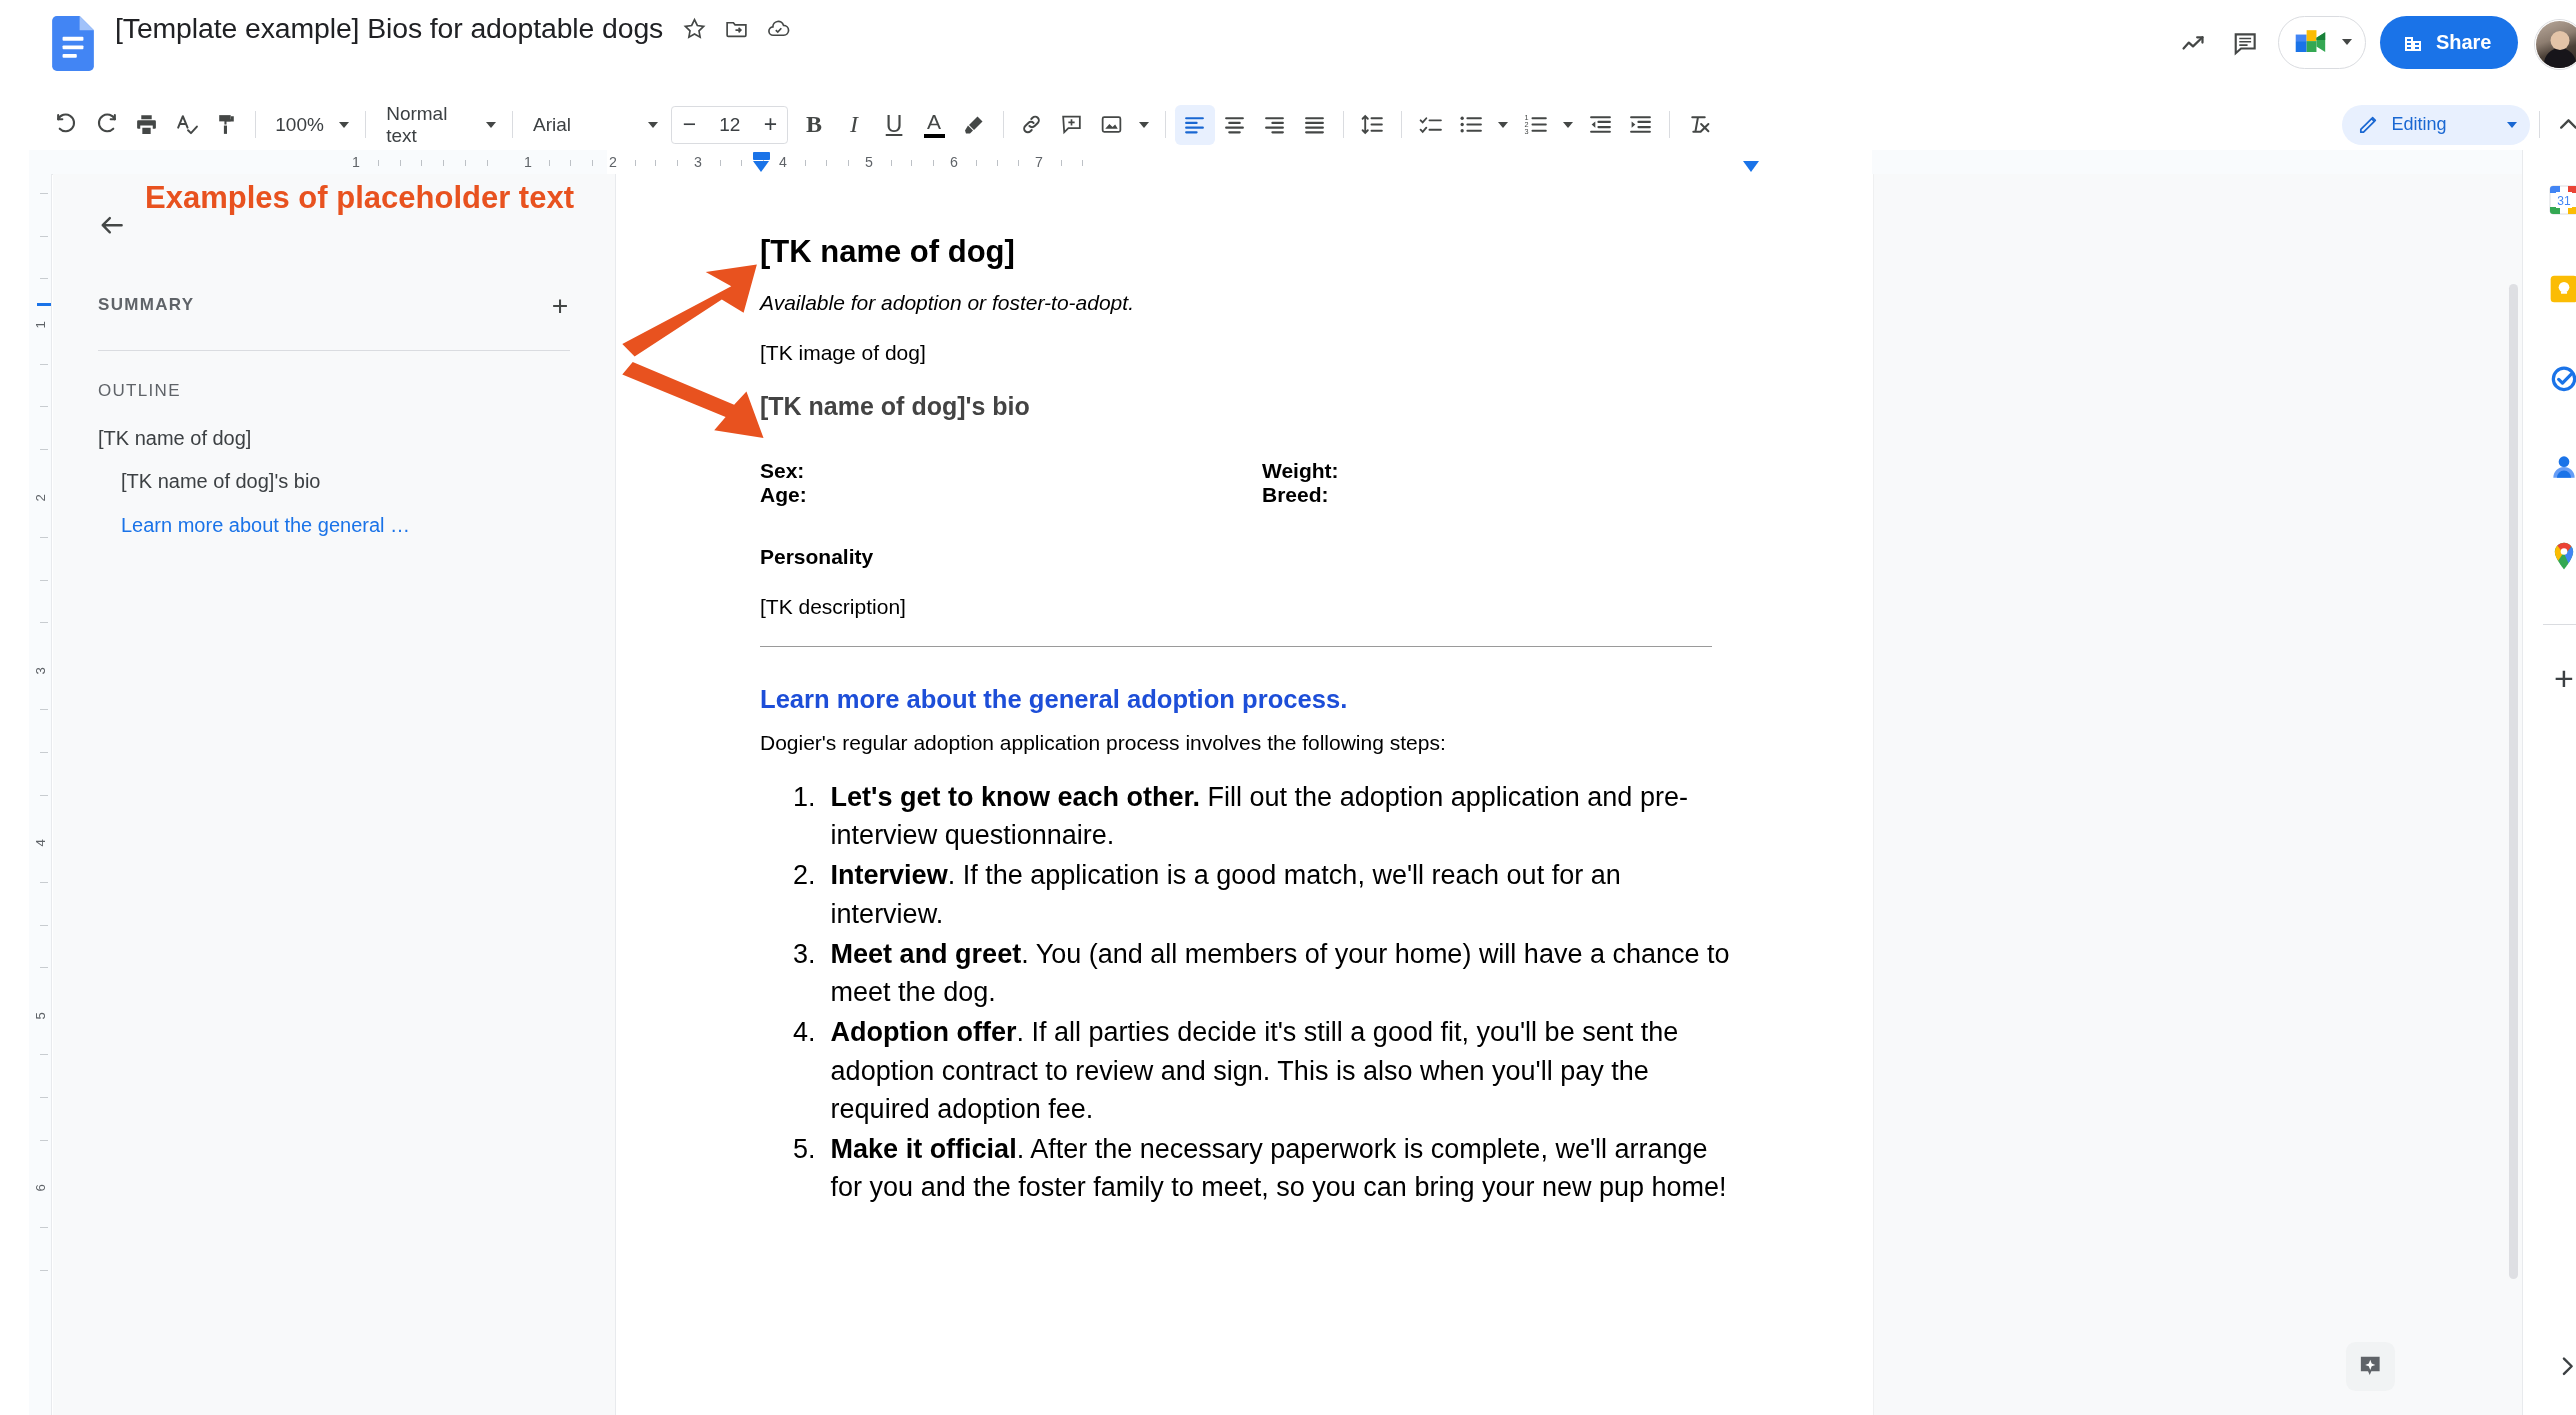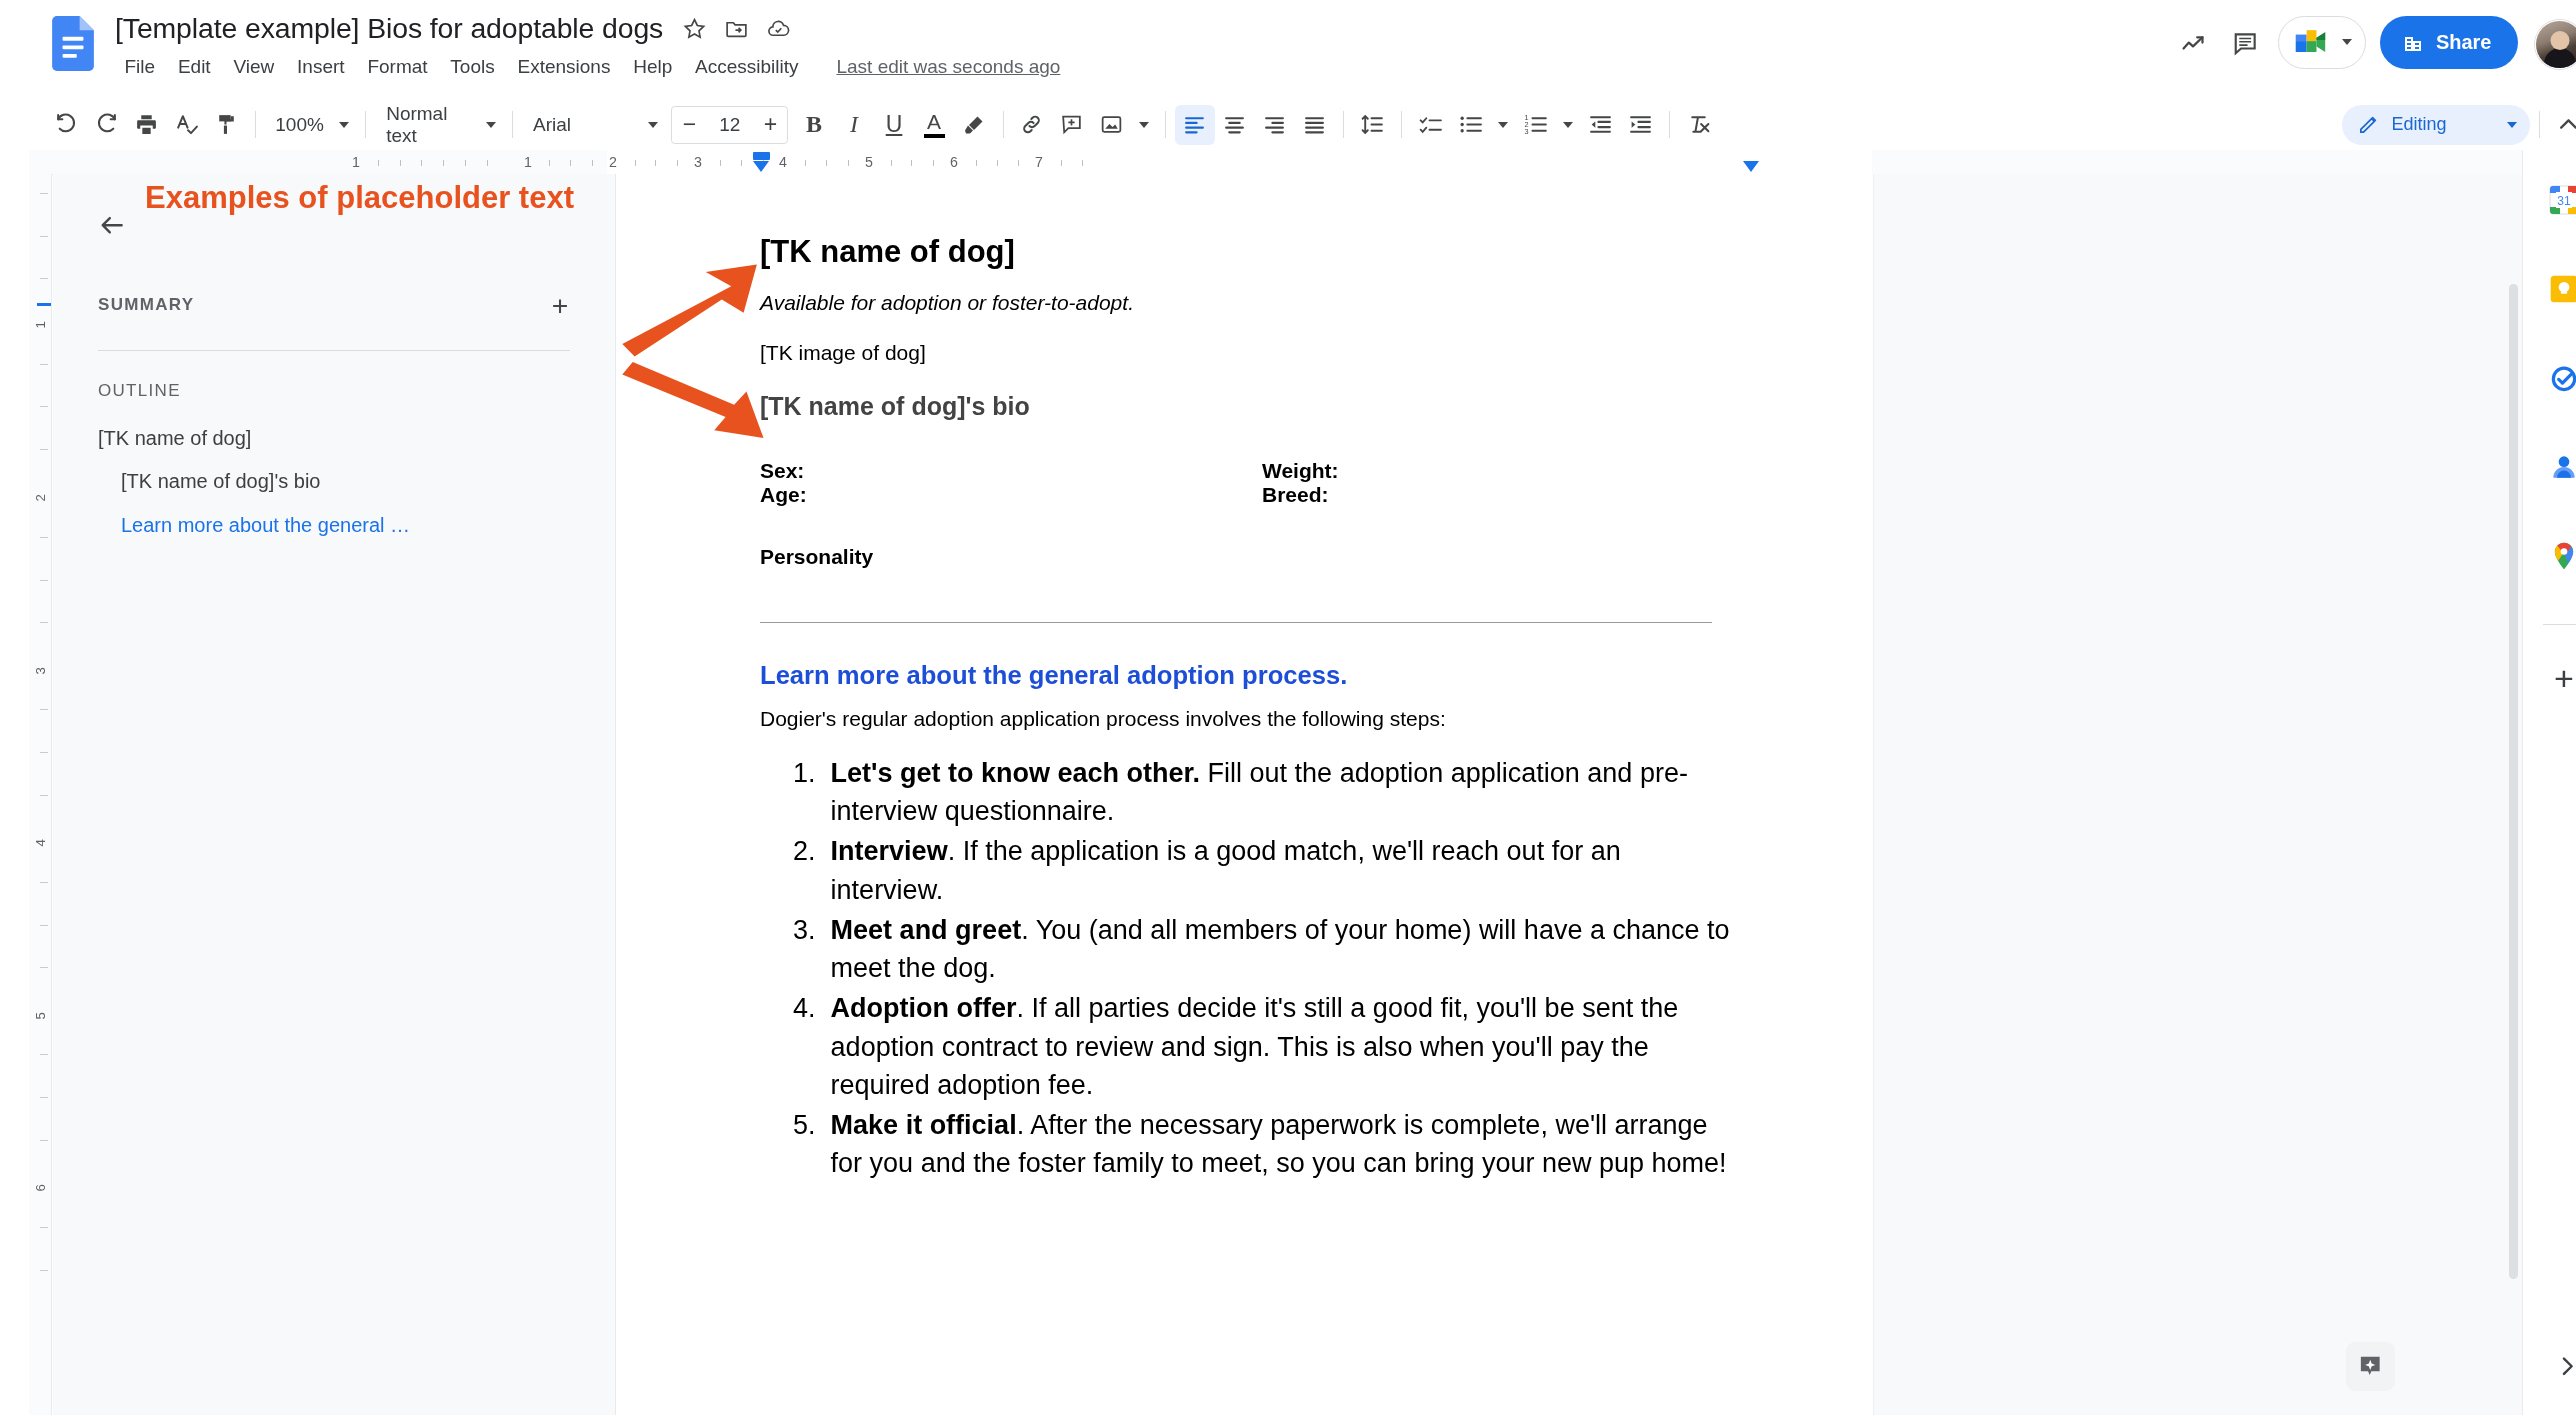--- a/index.html
+++ b/index.html
@@ -262,18 +262,6 @@
         </div>
       </div>
 
-      <div class="menu-row">
-        <div class="menu-item">File</div>
-        <div class="menu-item">Edit</div>
-        <div class="menu-item">View</div>
-        <div class="menu-item">Insert</div>
-        <div class="menu-item">Format</div>
-        <div class="menu-item">Tools</div>
-        <div class="menu-item">Extensions</div>
-        <div class="menu-item">Help</div>
-        <div class="menu-item">Accessibility</div>
-        <div class="last-edit">Last edit was seconds ago</div>
-      </div>
     </div>
 
     <div class="header-right">

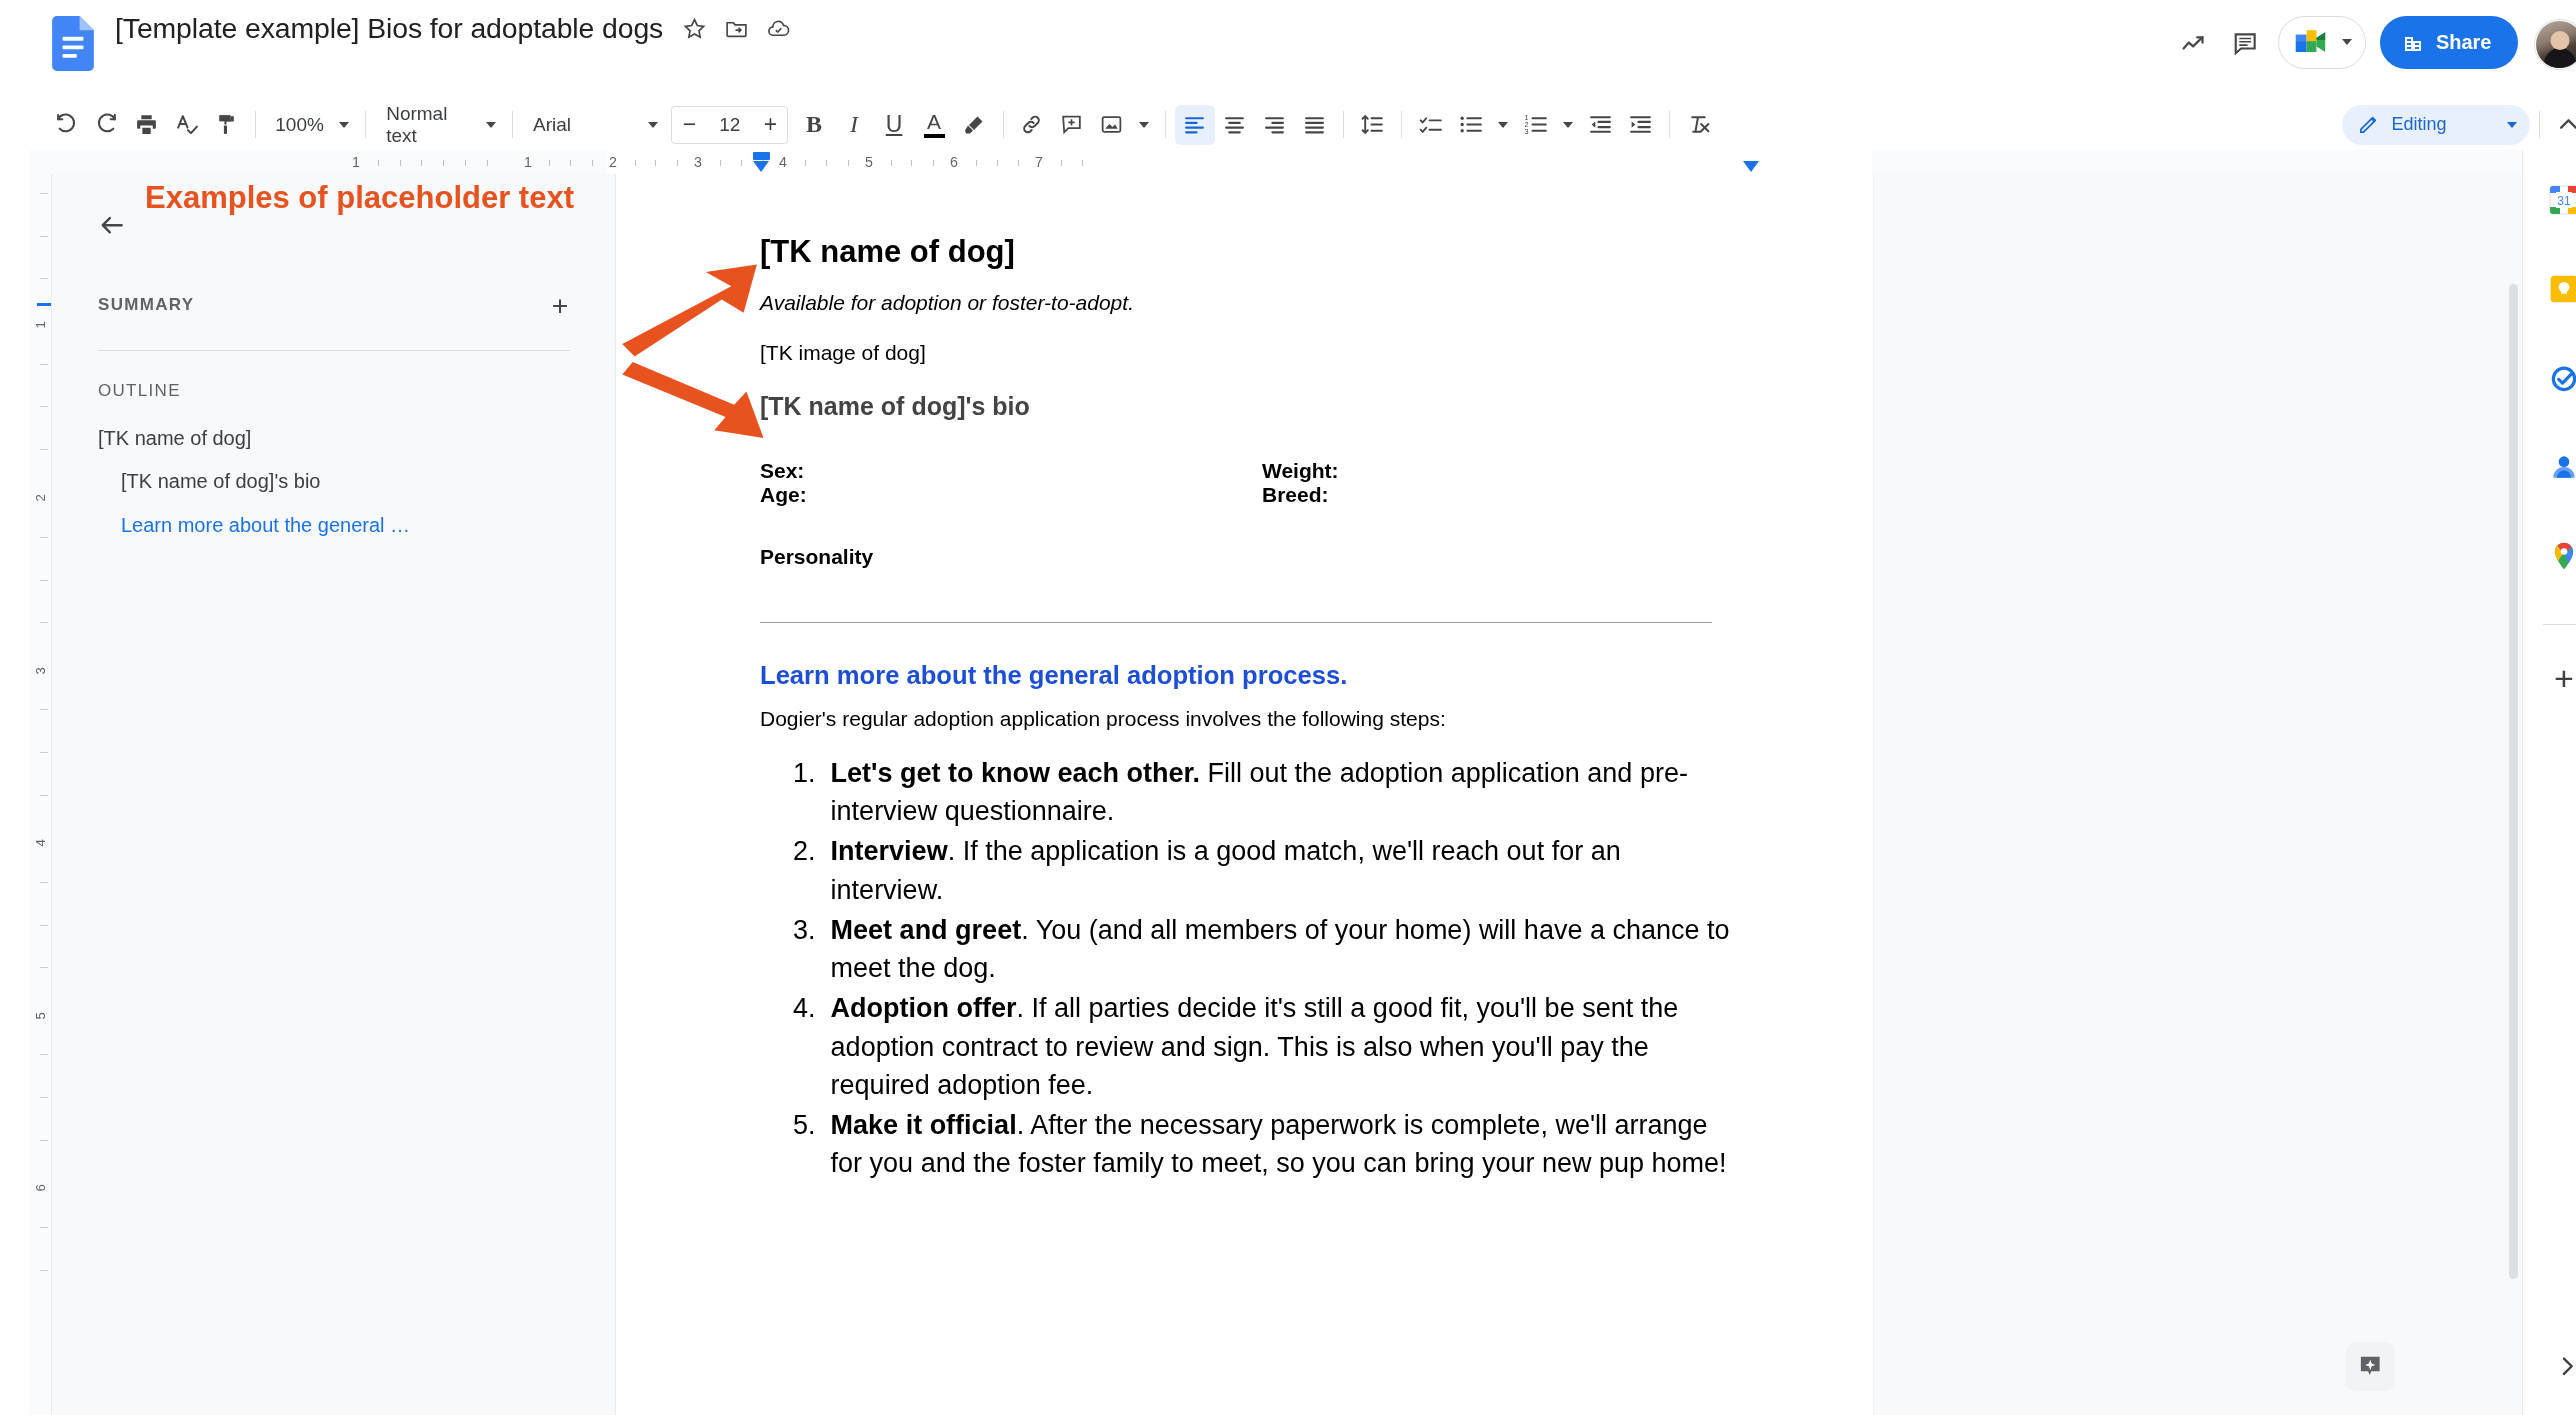--- a/index.html
+++ b/index.html
@@ -619,6 +619,7 @@
         <div class="gap-lg"></div>
         <div class="plain bold">Personality</div>
         <div class="gap-md"></div>
+        <div class="plain">[TK description]</div>
         <div class="hr-line"></div>
         <div class="gap-lg"></div>
 

